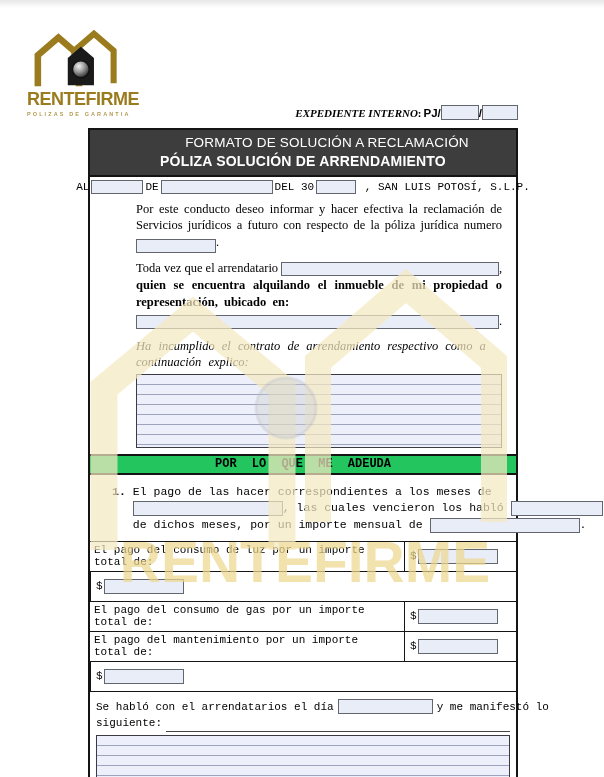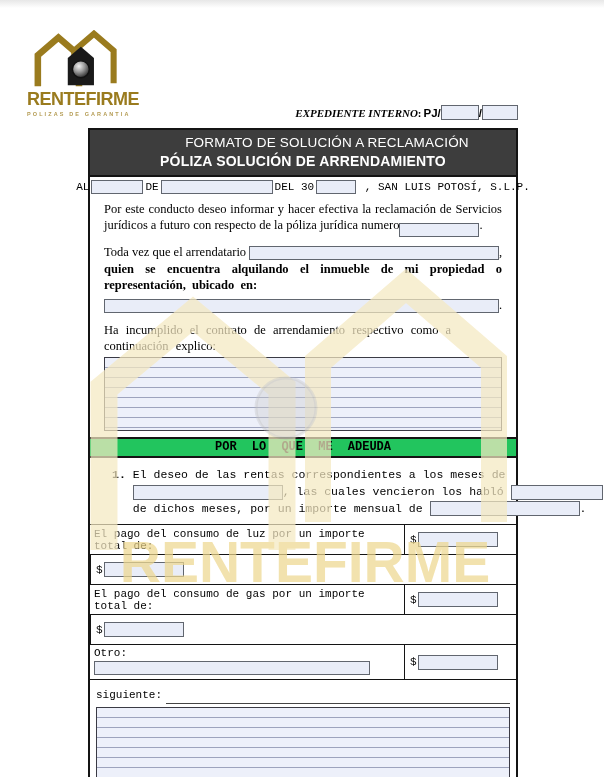--- a/index.html
+++ b/index.html
@@ -38,7 +38,7 @@
             padding:3px 4px;font-family:"Liberation Mono",monospace;font-size:11px;white-space:pre;}
   .date-row .field{margin:0 2px;}
 
-  .intro{padding:4px 14px 0;font-family:"Liberation Serif",serif;font-size:12.5px;line-height:1.3;}
+  .intro{padding:4px 14px 0;font-family:"Liberation Serif",serif;font-size:12.5px;line-height:1.3;margin-left:32px;}
   .p1{text-align:justify;margin:0;}
   .p1 .field{display:inline-block;width:80px;vertical-align:-3px;}
   .p2l1{display:flex;align-items:flex-end;white-space:nowrap;margin-top:7px;}

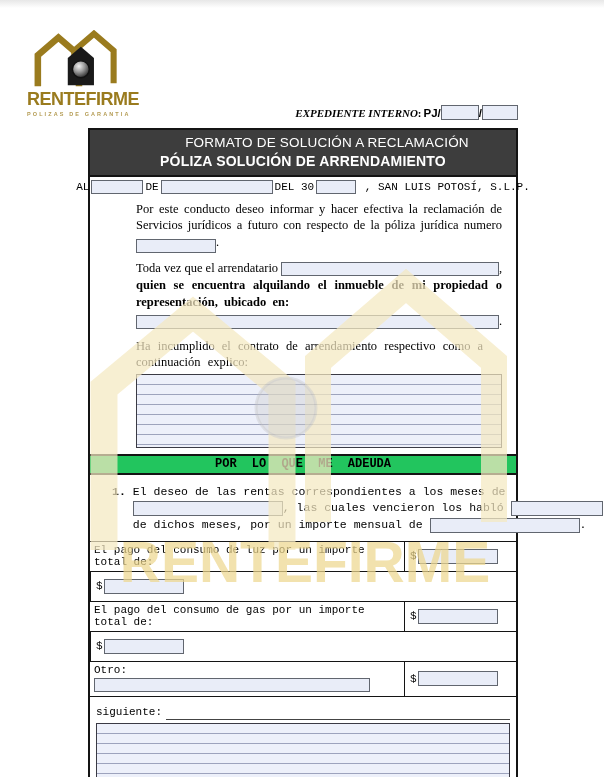--- a/index.html
+++ b/index.html
@@ -46,7 +46,7 @@
   .p2l2{text-align:justify;word-spacing:3px;margin:1px 0 0;font-weight:bold;}
   .fullline{display:flex;align-items:flex-end;margin-top:3px;}
   .fullline .field{flex:1;}
-  .p3{margin:9px 0 0;word-spacing:4px;}
+  .p3{margin:9px 0 0;word-spacing:4px;font-style:italic;}
   .ruled{background-color:#edf0fa;
          background-image:repeating-linear-gradient(to bottom,
             rgba(0,0,0,0) 0px, rgba(0,0,0,0) 9px,

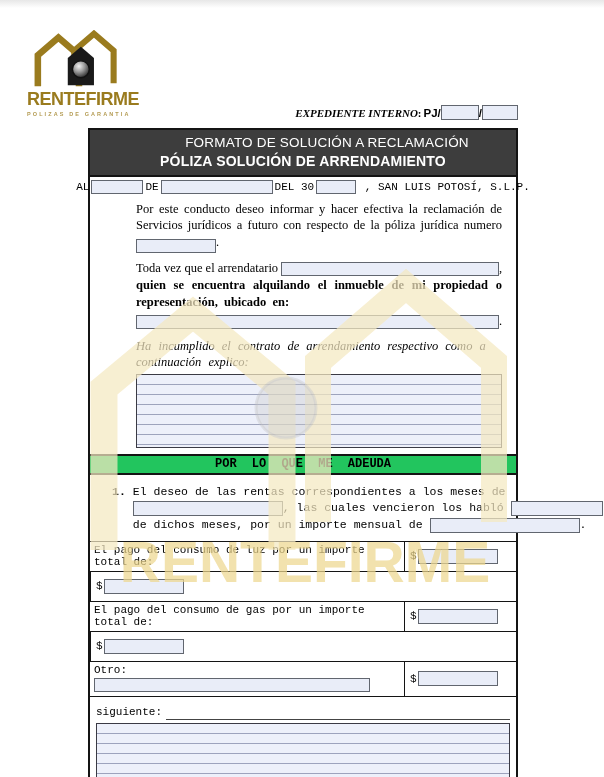--- a/index.html
+++ b/index.html
@@ -157,7 +157,7 @@
     <div class="item1">
       <span class="itemnum">1.</span>
       <div>
-        <div class="fline">El deseo de las rentas correspondientes a los meses de</div>
+        <div class="fline">El pago de las hacer correspondientes a los meses de</div>
         <div class="fline"><input class="field" style="width: 150px;"><span>, las cuales vencieron los habló </span><input class="field" style="width: 92px;"></div>
         <div class="fline"><span>de dichos meses, por un importe mensual de </span><input class="field" style="width: 150px;"><span>.</span></div>
       </div>

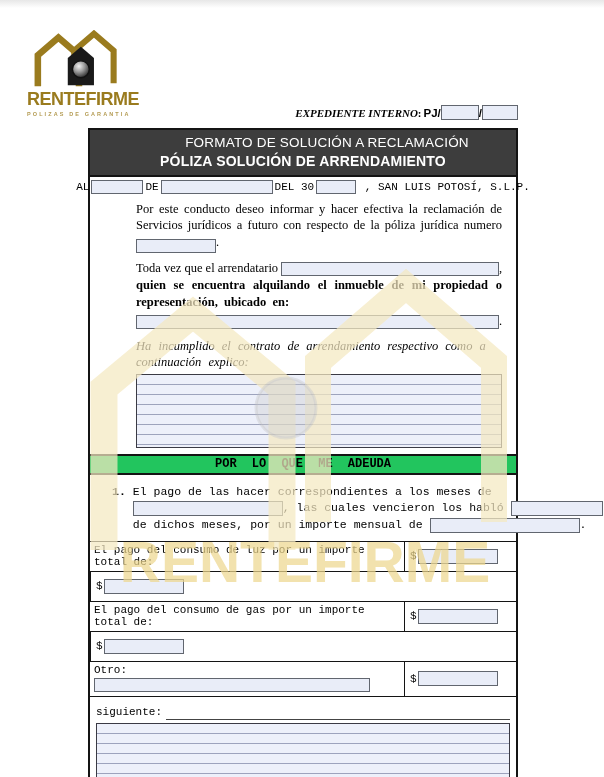--- a/index.html
+++ b/index.html
@@ -187,6 +187,7 @@
     </div>
 
     <div class="drow">
+      <div class="drow-label">El pago del mantenimiento por un importe total de:</div>
       <div class="drow-amt">
           <span>$</span>
           <input class="field" style="">

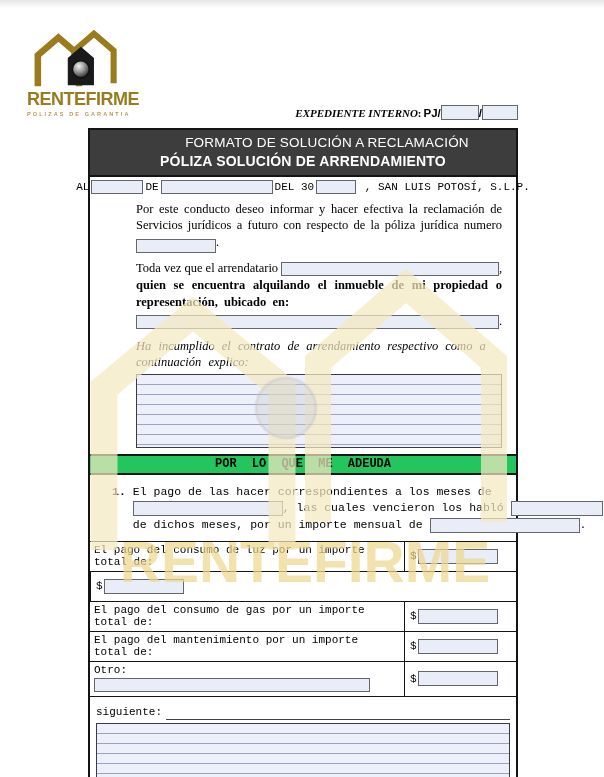--- a/index.html
+++ b/index.html
@@ -195,10 +195,6 @@
     </div>
 
     <div class="drow">
-      <div class="otro-label-wrap">
-        <span>Otro:</span>
-        <input class="field otro-input" style="">
-      </div>
       <div class="drow-amt">
           <span>$</span>
           <input class="field" style="">

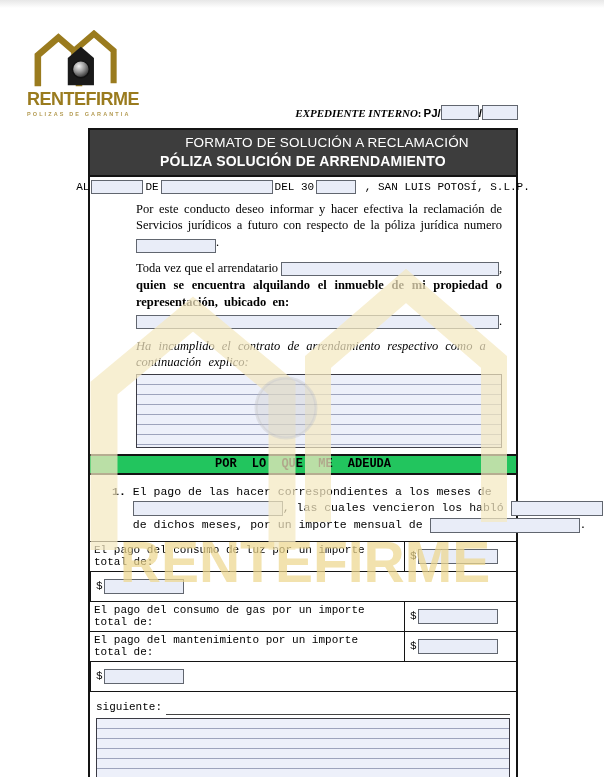--- a/index.html
+++ b/index.html
@@ -202,6 +202,9 @@
     </div>
 
     <div class="footer-sec">
+      <div class="fl1">
+        <span>Se habló con el arrendatarios el día</span><input class="field" style=""><span>y me manifestó lo</span>
+      </div>
       <div class="fl2">
         <span>siguiente:</span>
         <div class="uline"></div>

